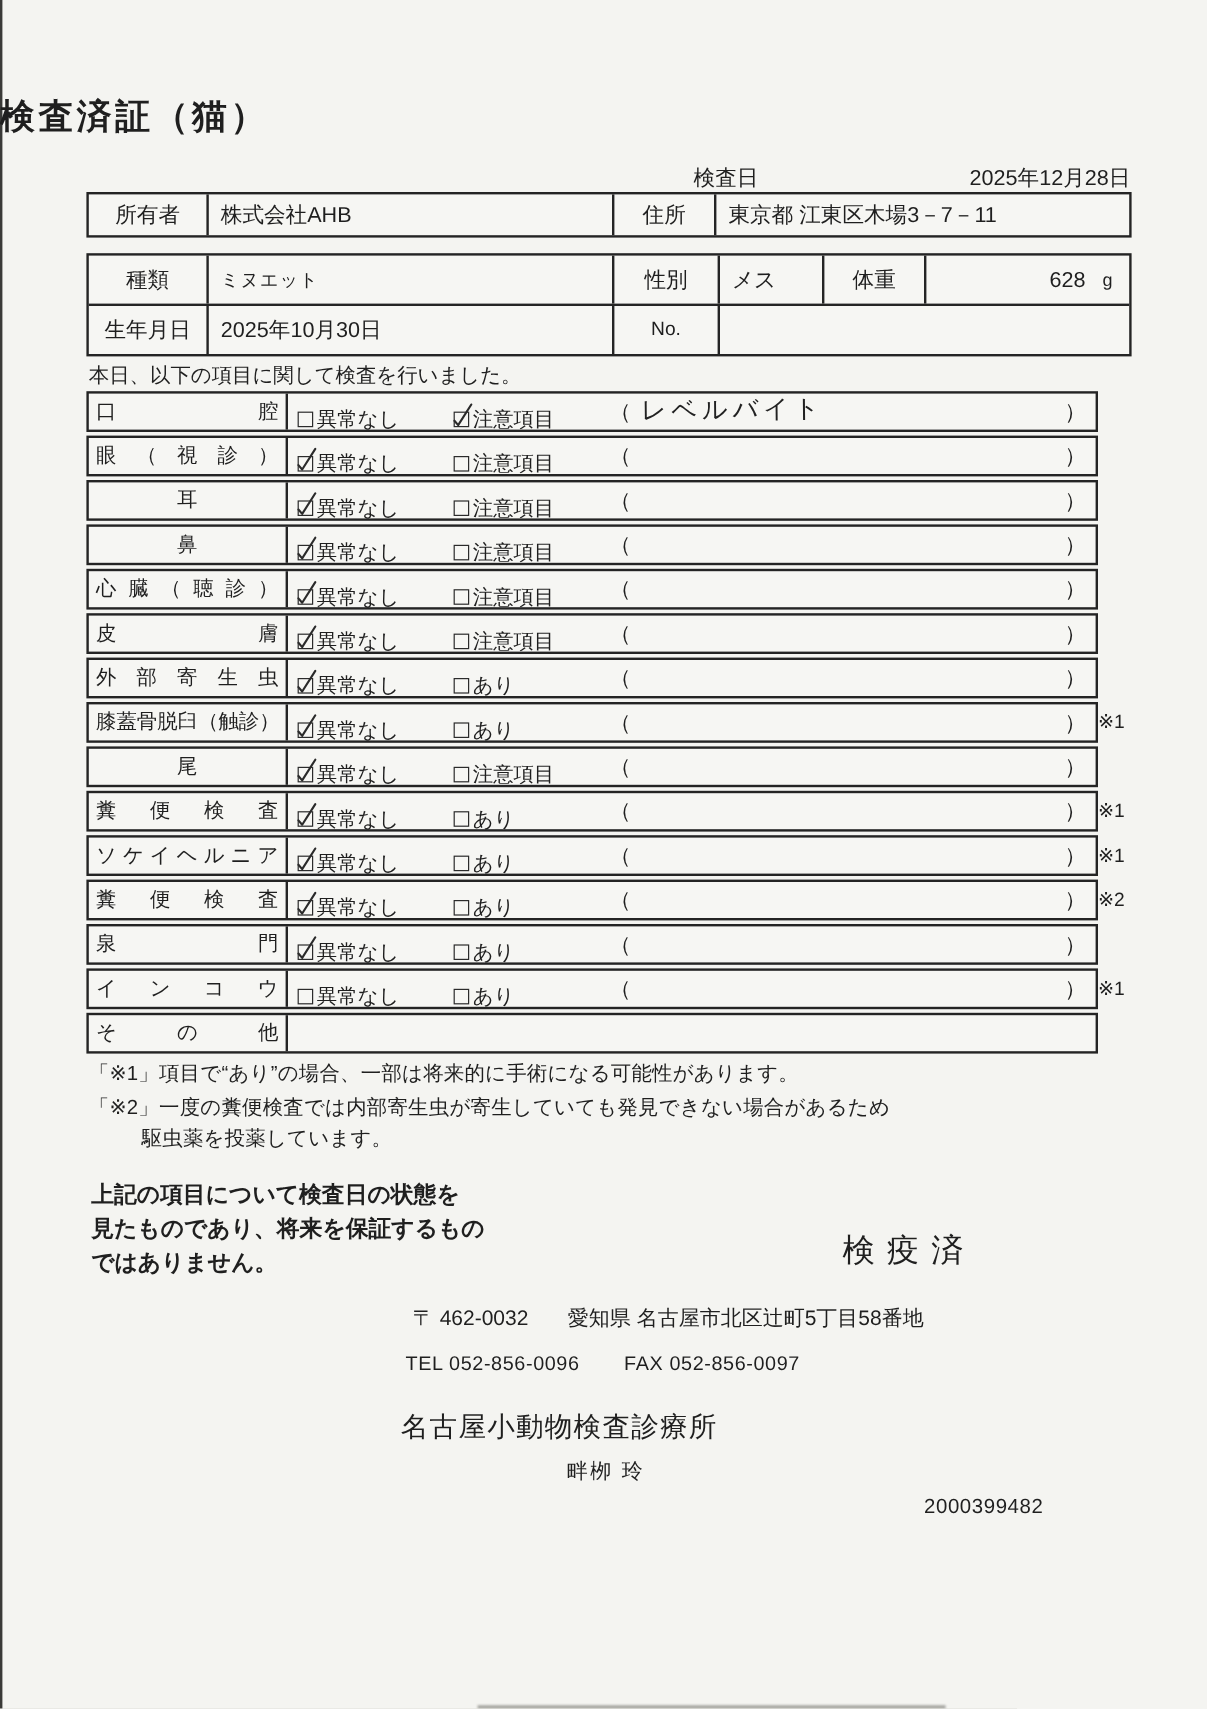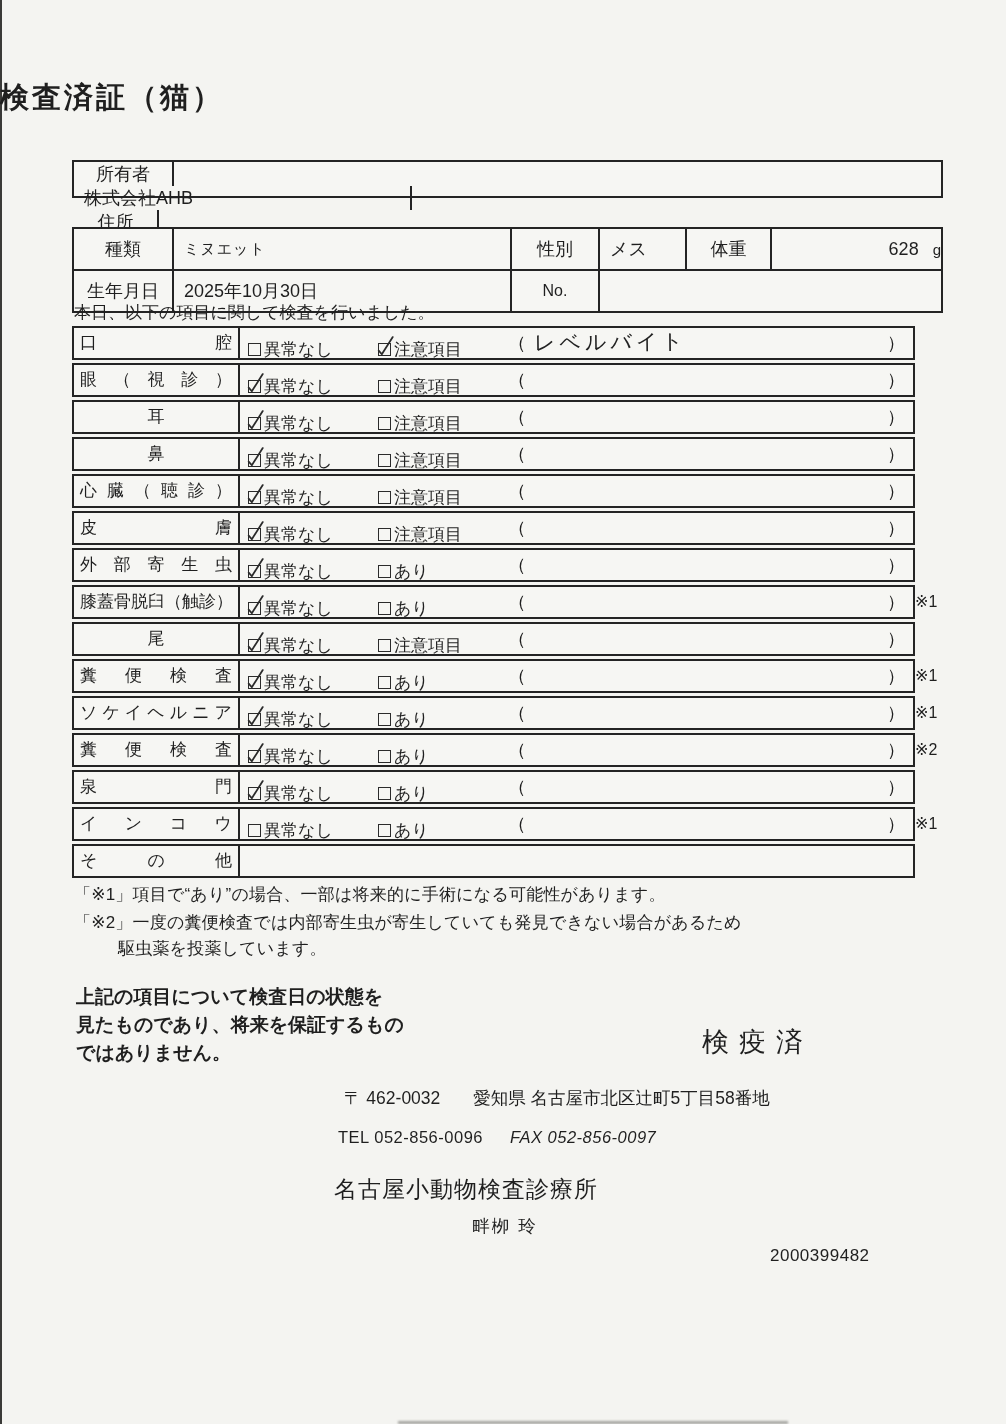--- a/index.html
+++ b/index.html
@@ -96,6 +96,10 @@
 
   <h1 class="doc-title">検査済証（猫）</h1>
 
+  <div class="date-row">
+    <span>検査日</span>
+    <span>2025年12月28日</span>
+  </div>
 
   <div class="hdr-table owner-table">
     <div class="cell lab bR w100">所有者</div>

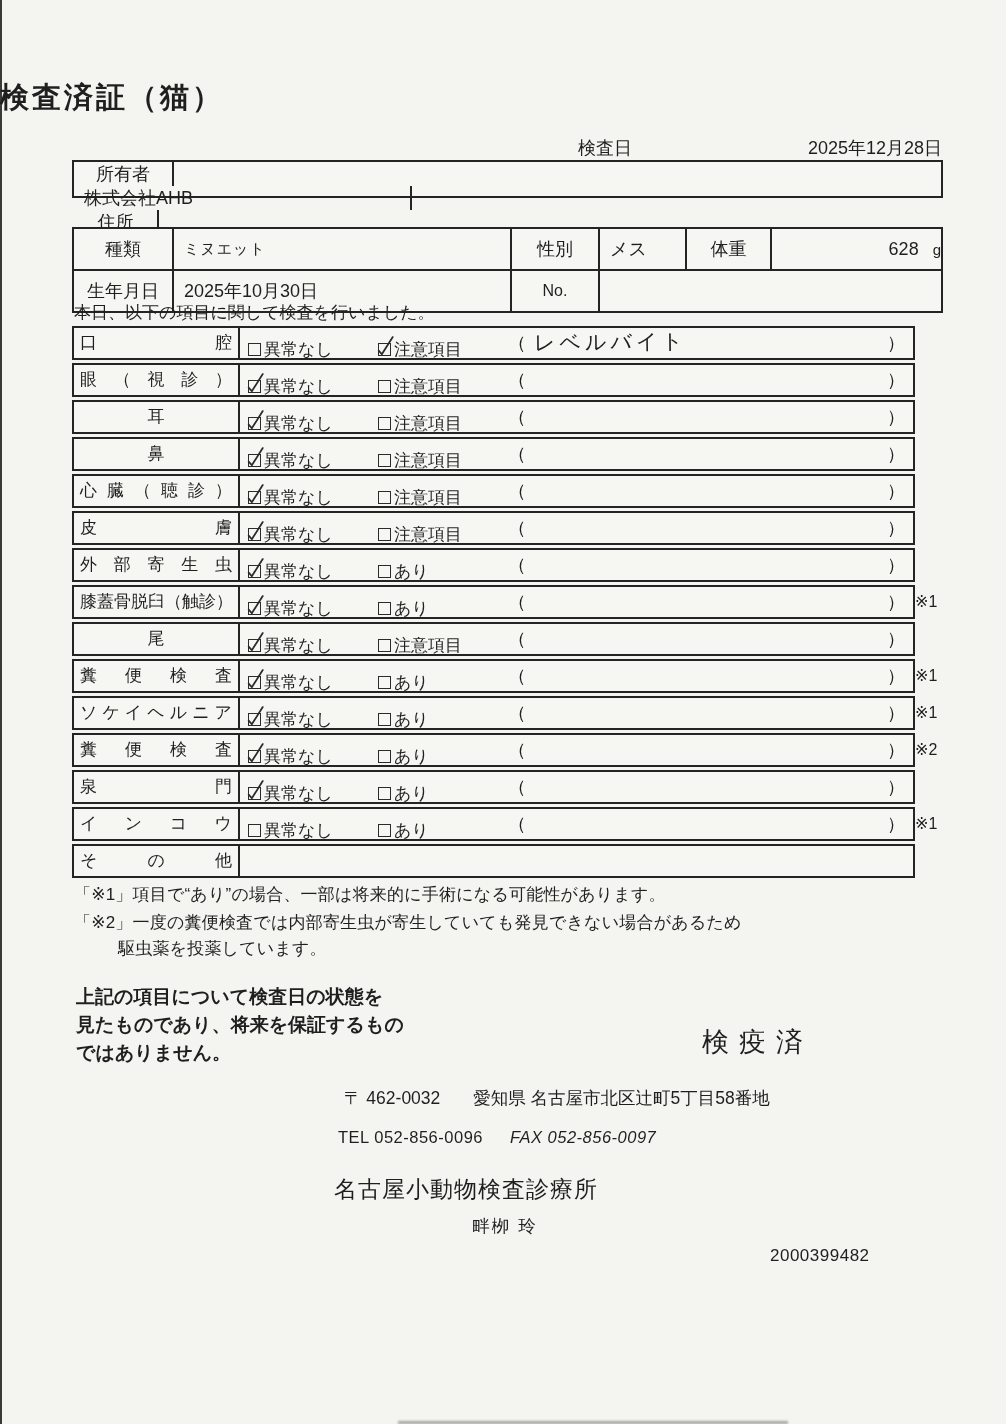--- a/index.html
+++ b/index.html
@@ -26,7 +26,7 @@
 
   .hdr-table{
     position:absolute;left:72px;width:871px;
-    border:2px solid #242424;box-sizing:border-box;background:#f6f6f3;flex-direction:column;
+    border:2px solid #242424;box-sizing:border-box;background:#f6f6f3;
   }
   .owner-table{top:160px;height:38px;display:flex;}
   .animal-table{top:211px;height:86px;display:flex;flex-direction:column;margin-top:16px;}

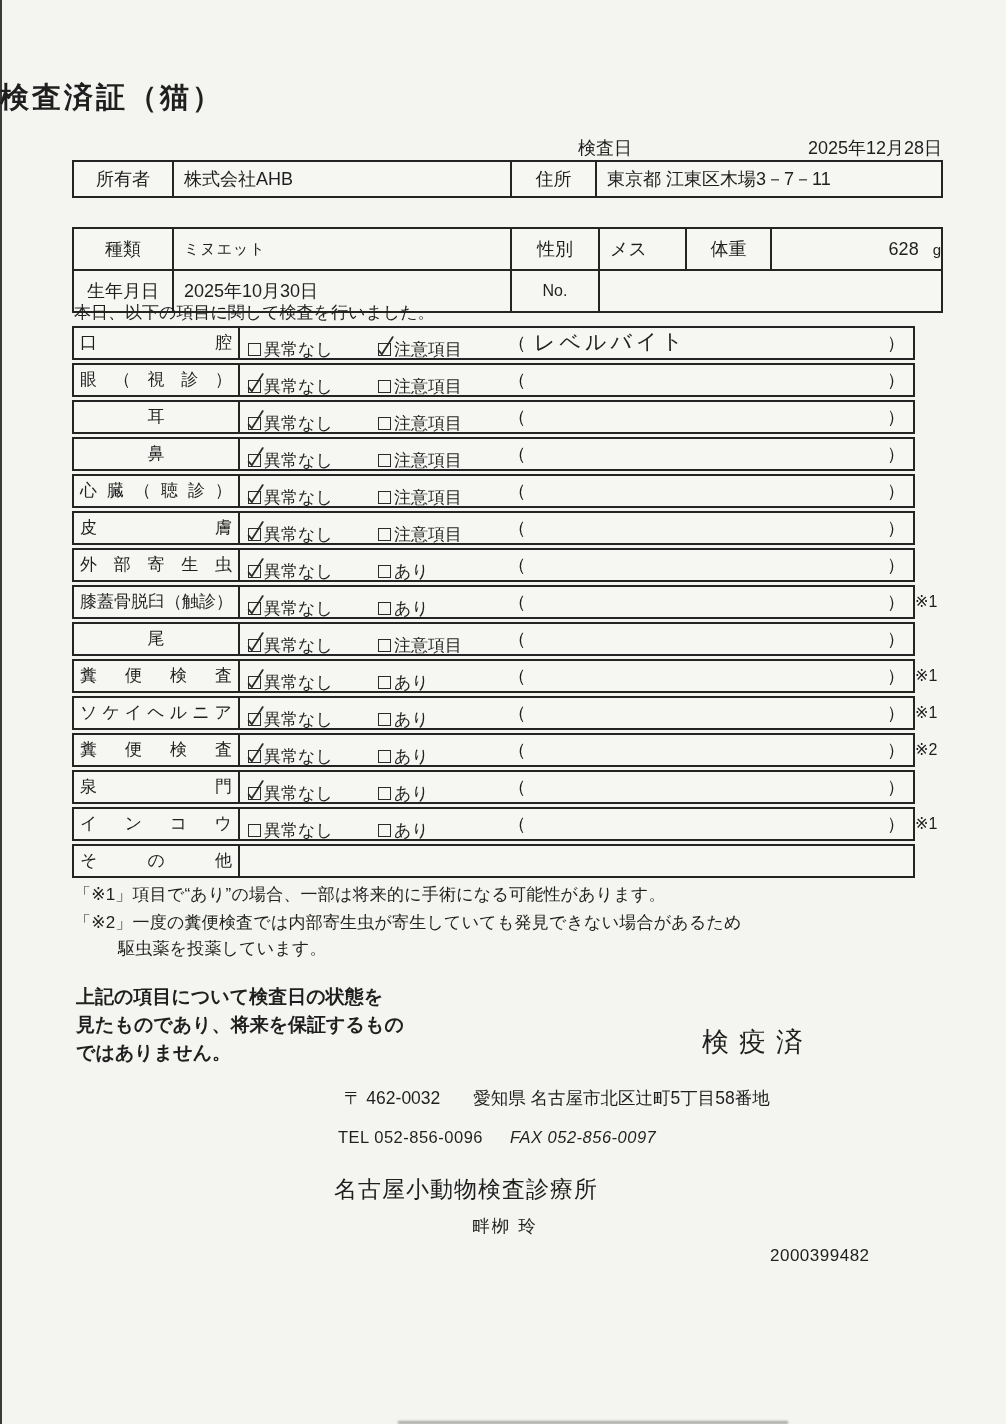--- a/index.html
+++ b/index.html
@@ -29,7 +29,7 @@
     border:2px solid #242424;box-sizing:border-box;background:#f6f6f3;
   }
   .owner-table{top:160px;height:38px;display:flex;}
-  .animal-table{top:211px;height:86px;display:flex;flex-direction:column;margin-top:16px;}
+  .animal-table{top:211px;height:86px;display:flex;flex-direction:column;}
   .tr{display:flex;flex:1;}
   .tr.top{border-bottom:2px solid #242424;}
   .cell{display:flex;align-items:center;box-sizing:border-box;font-size:18px;}

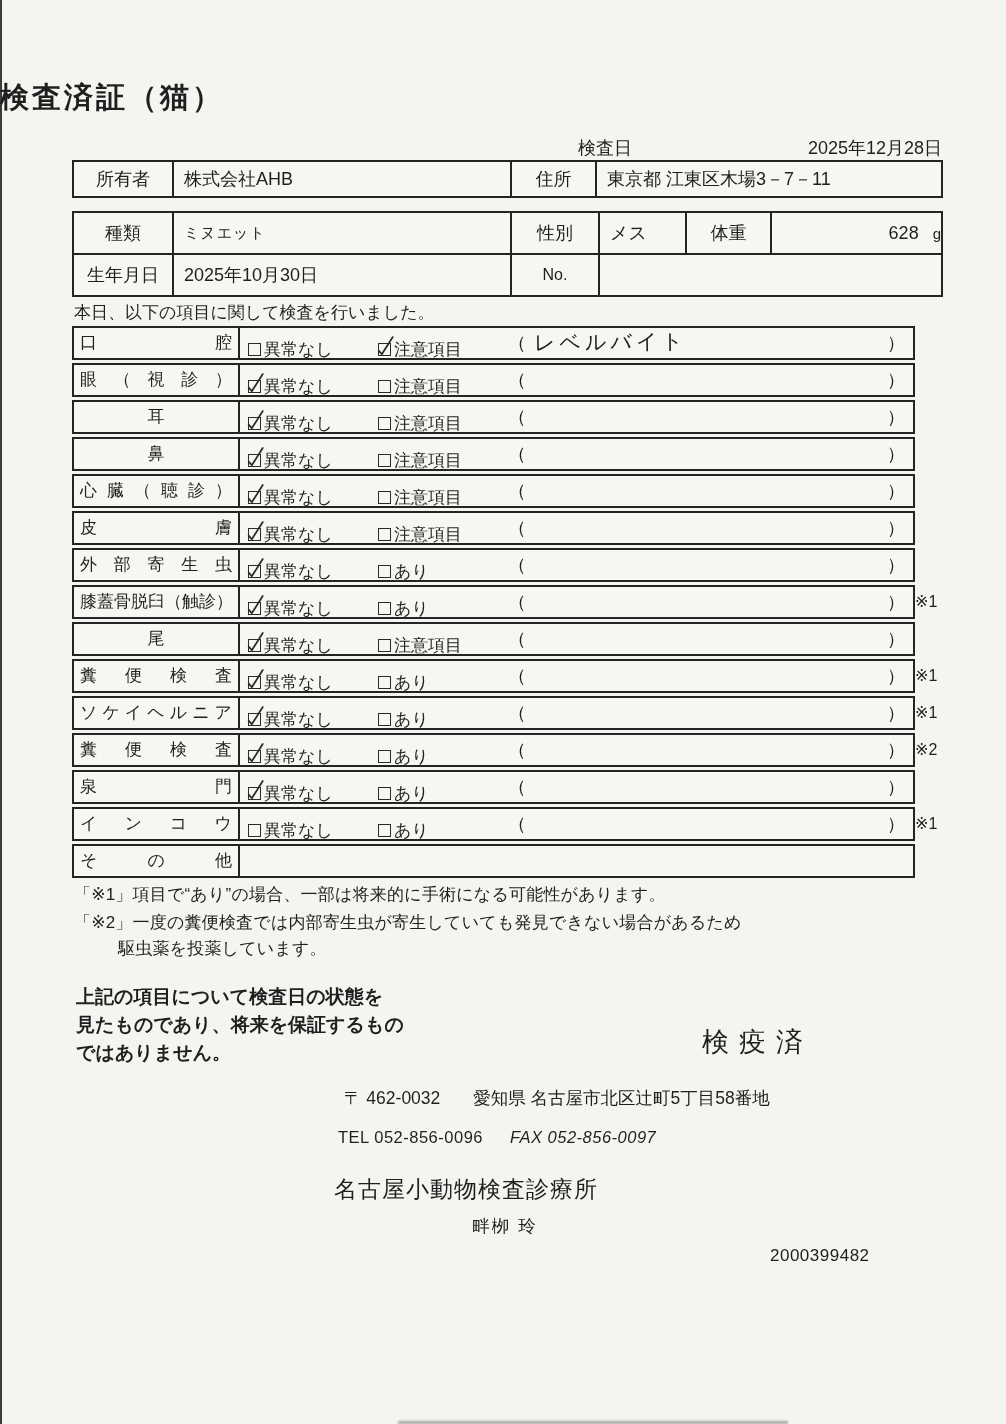--- a/index.html
+++ b/index.html
@@ -39,7 +39,7 @@
   .fill{flex:1;}
   .pl{padding-left:10px;}
   .breed-val{font-size:15px;letter-spacing:1px;}
-  .weight-cell{justify-content:flex-end;}
+  .weight-cell{justify-content:flex-end;padding-right:14px;}
   .weight-unit{font-size:15px;margin-left:14px;}
   .no-label{font-size:16px;}
   .no-val{font-size:19px;letter-spacing:.5px;}

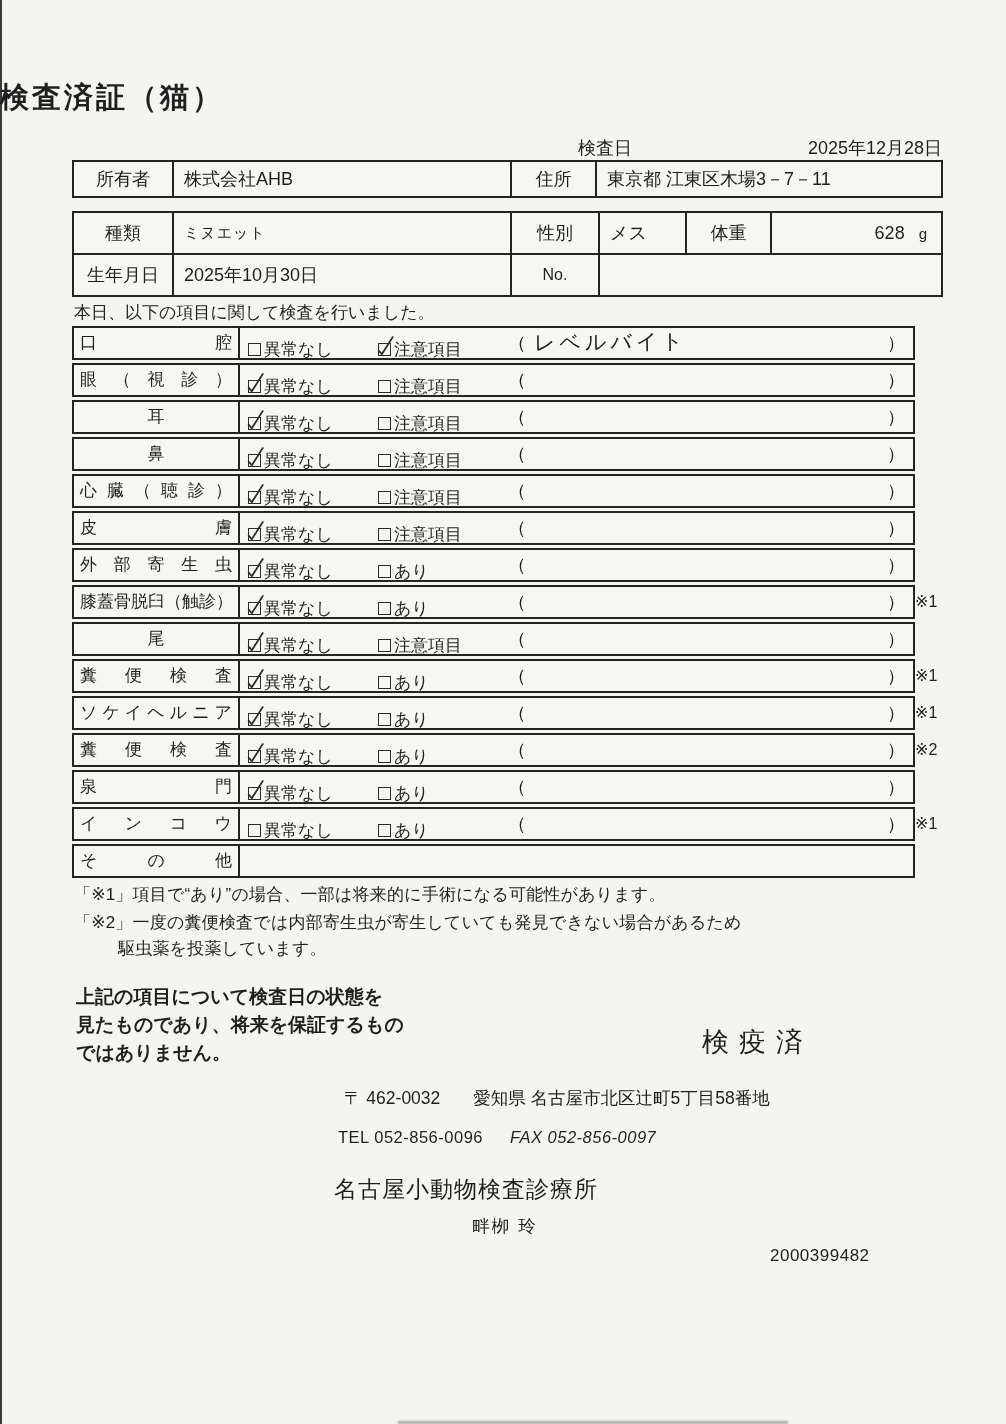--- a/index.html
+++ b/index.html
@@ -82,7 +82,7 @@
   .postal-row{position:absolute;top:1086px;left:344px;font-size:17.5px;}
   .postal-row .addr{margin-left:28px;}
   .tel-row{position:absolute;top:1128px;left:338px;font-size:16.5px;letter-spacing:.5px;}
-  .tel-row .fax{margin-left:22px;font-style:italic;}
+  .tel-row .fax{margin-left:32px;}
   .clinic-name{position:absolute;top:1174px;left:334px;font-size:23px;letter-spacing:1px;}
   .vet-name{position:absolute;top:1214px;left:410px;width:190px;text-align:center;font-size:17.5px;letter-spacing:2px;}
   .serial{position:absolute;top:1246px;left:770px;font-size:17px;letter-spacing:.5px;}

